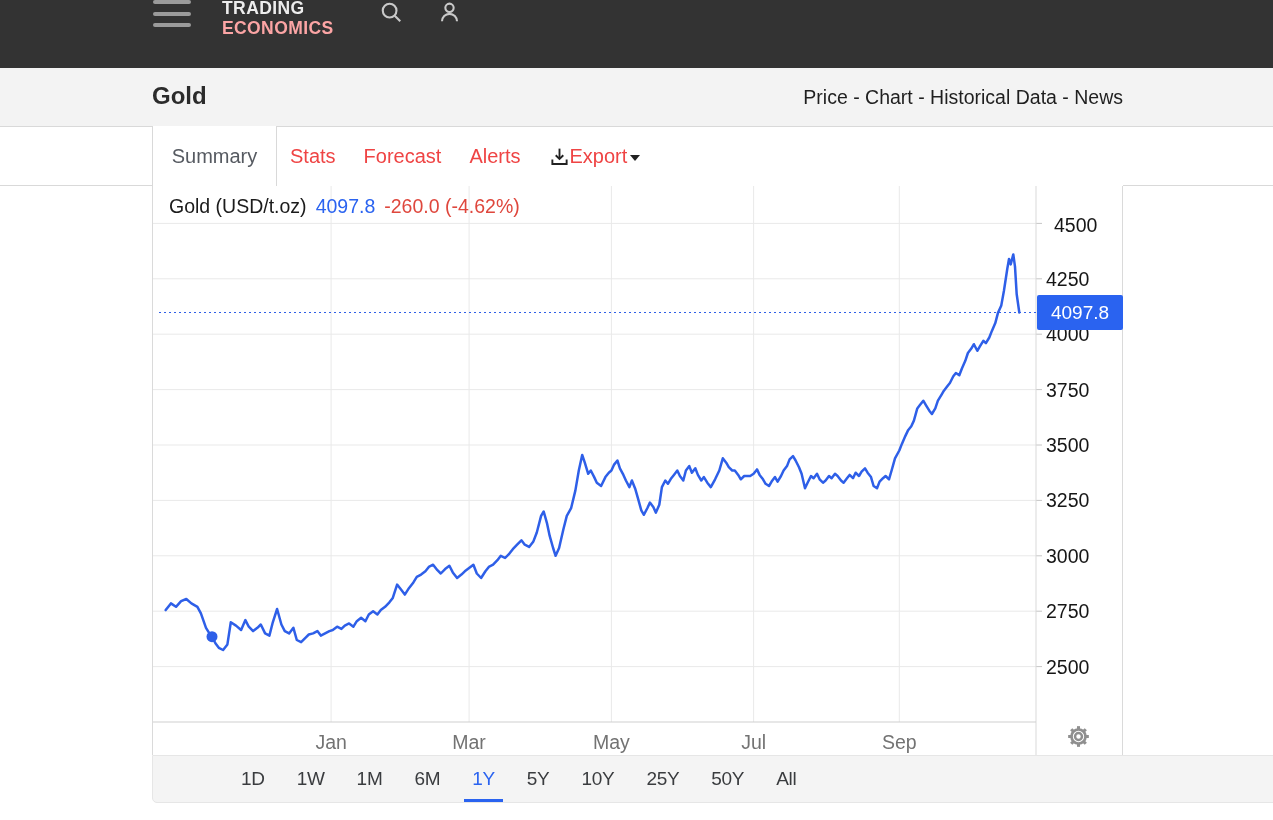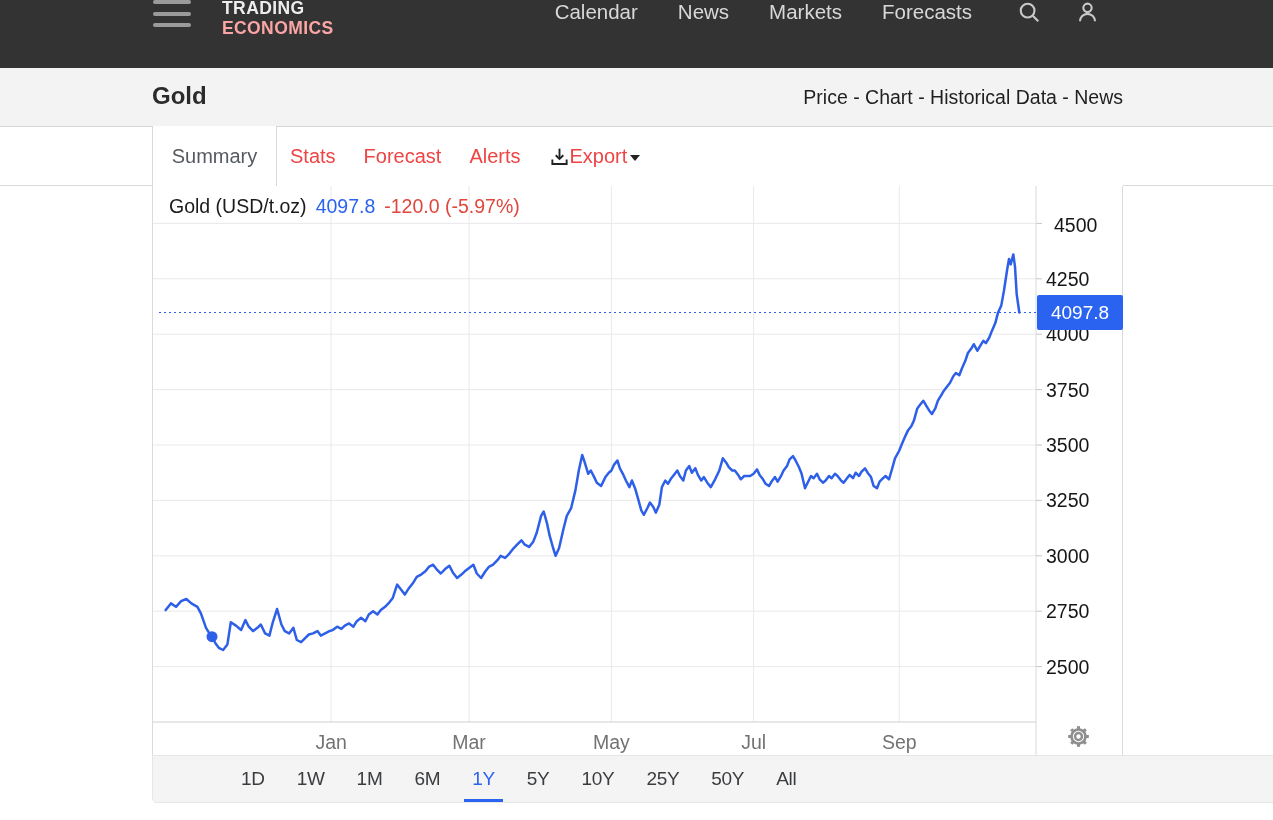--- a/index.html
+++ b/index.html
@@ -75,12 +75,6 @@
       <div class="l1">TRADING</div>
       <div class="l2">ECONOMICS</div>
     </div>
-    <nav class="navlinks">
-      <a>Calendar</a>
-      <a>News</a>
-      <a>Markets</a>
-      <a>Forecasts</a>
-    </nav>
     <div class="navicon">
       <svg width="25" height="25" viewBox="0 0 24 24" fill="none" stroke="#c9c9c9" stroke-width="2">
         <circle cx="10.2" cy="10.2" r="6.6"></circle>

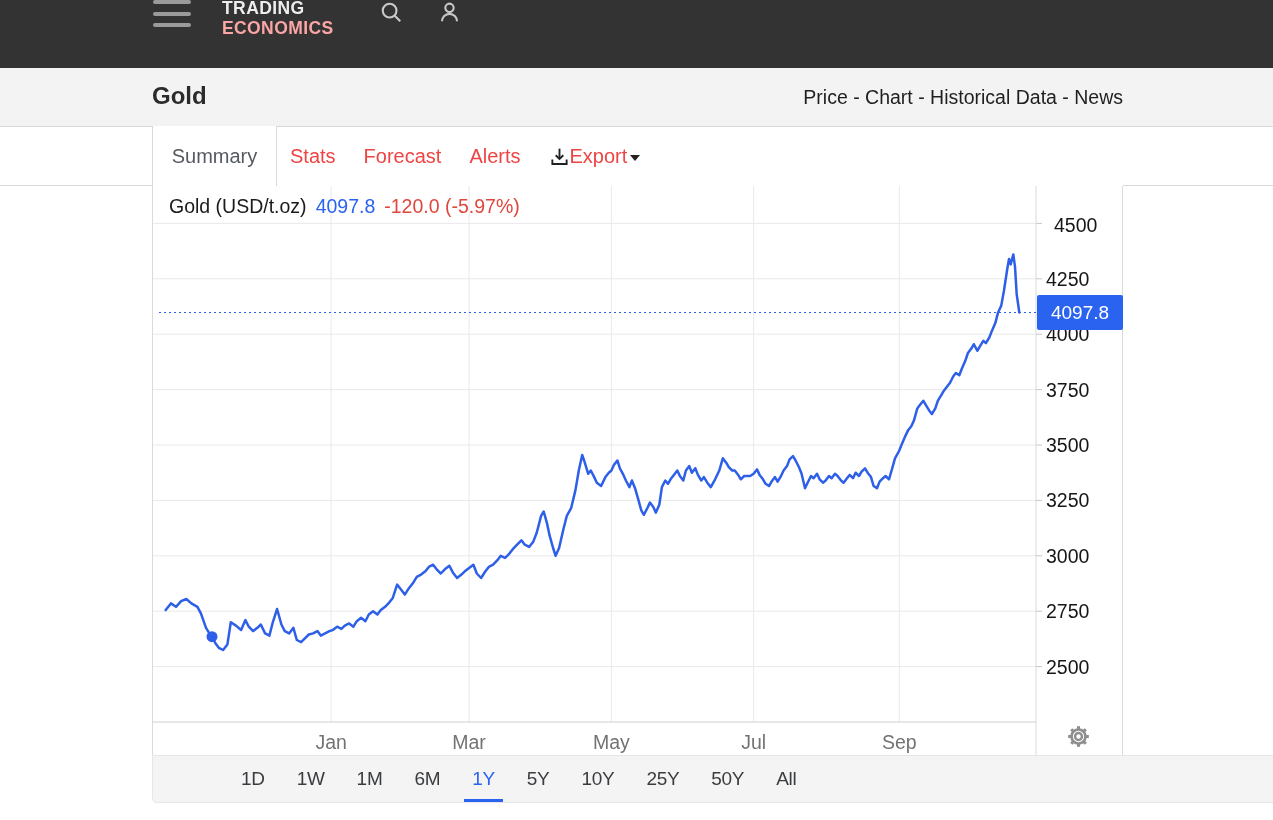--- a/index.html
+++ b/index.html
@@ -150,7 +150,7 @@
     <div class="chart-title">
       <span>Gold (USD/t.oz)</span>
       <span class="px">4097.8</span>
-      <span class="chg">-120.0 (-5.97%)</span>
+      <span class="chg">-260.0 (-4.62%)</span>
     </div>
     <div class="price-badge" id="price-badge" style="top: 109.028px;">4097.8</div>
     <div class="gear">

